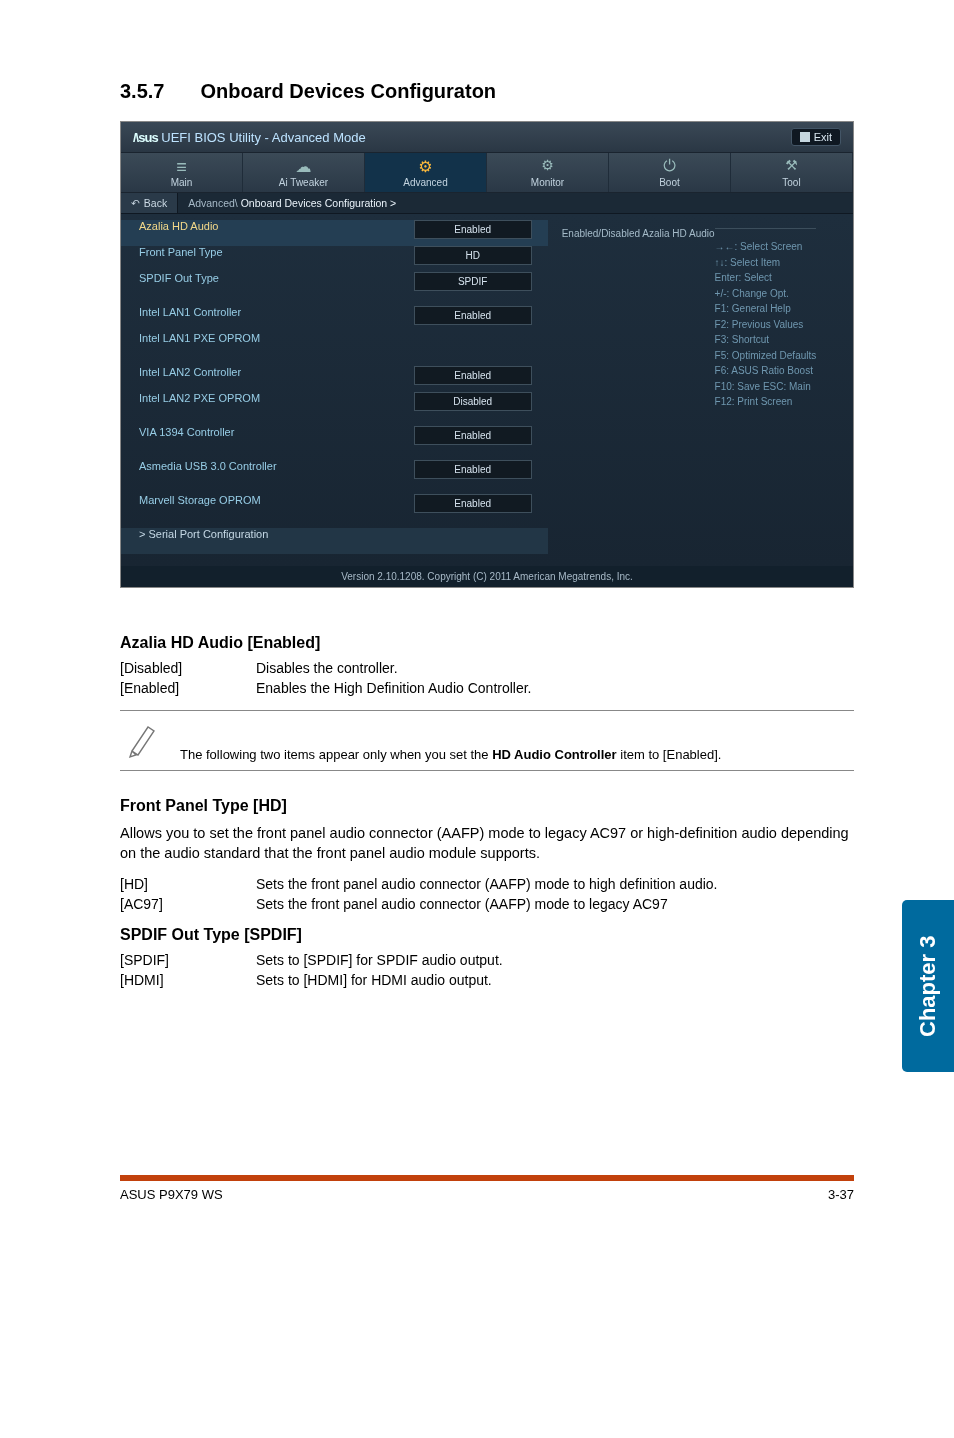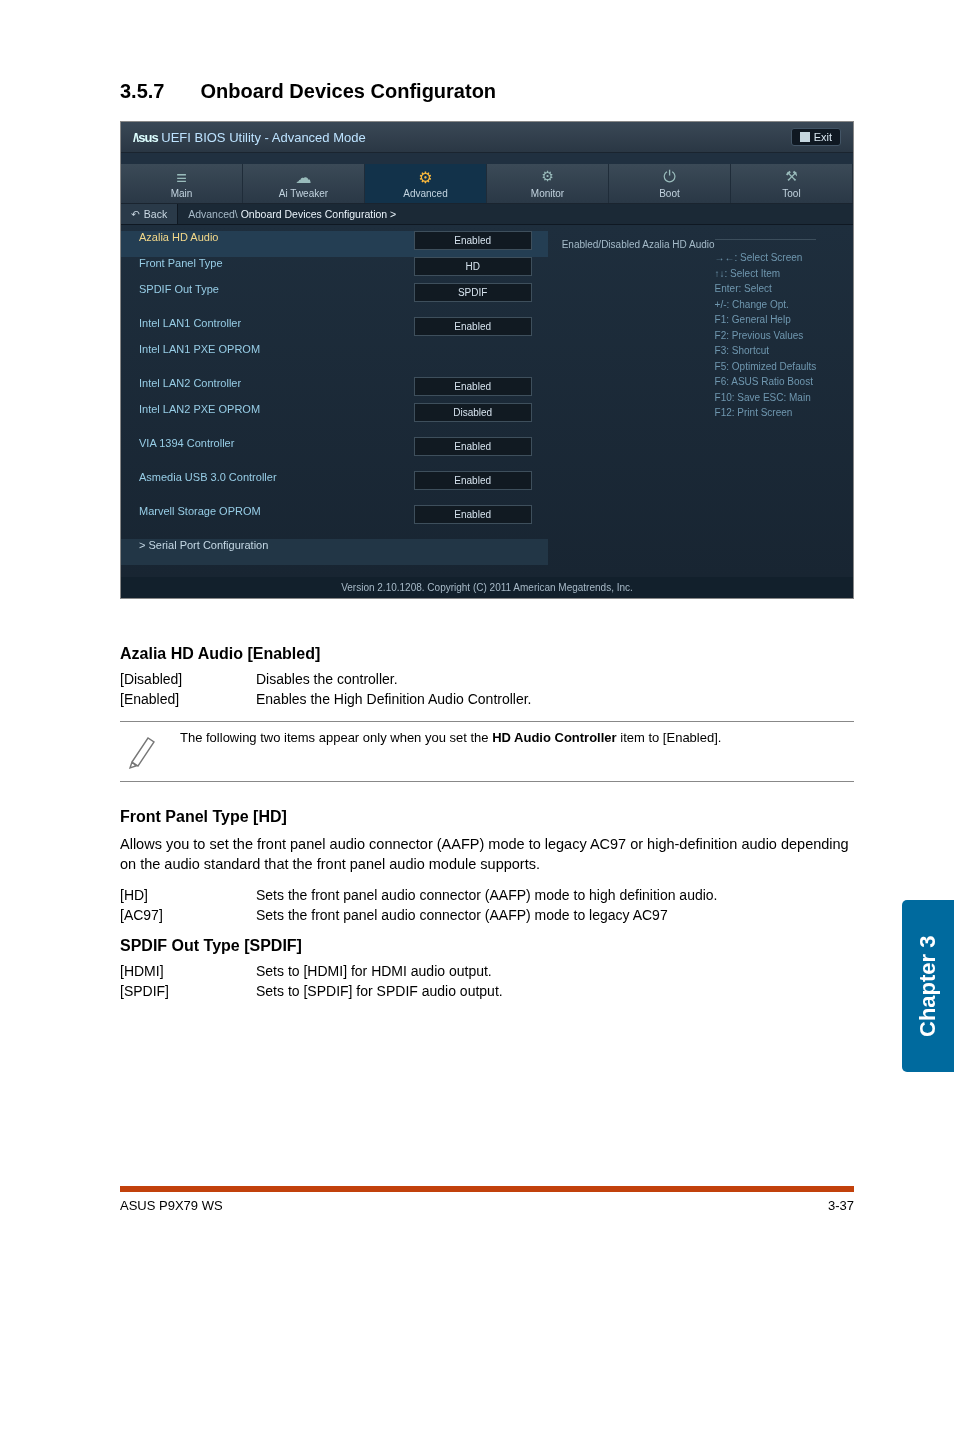--- a/index.html
+++ b/index.html
@@ -45,7 +45,6 @@
     display:flex;
     background: linear-gradient(#3b4a57,#2a3846);
     border-bottom:1px solid #1a242f;
-    margin-top:11px;
   }
   .tab {
     flex:1; text-align:center; padding:4px 0;

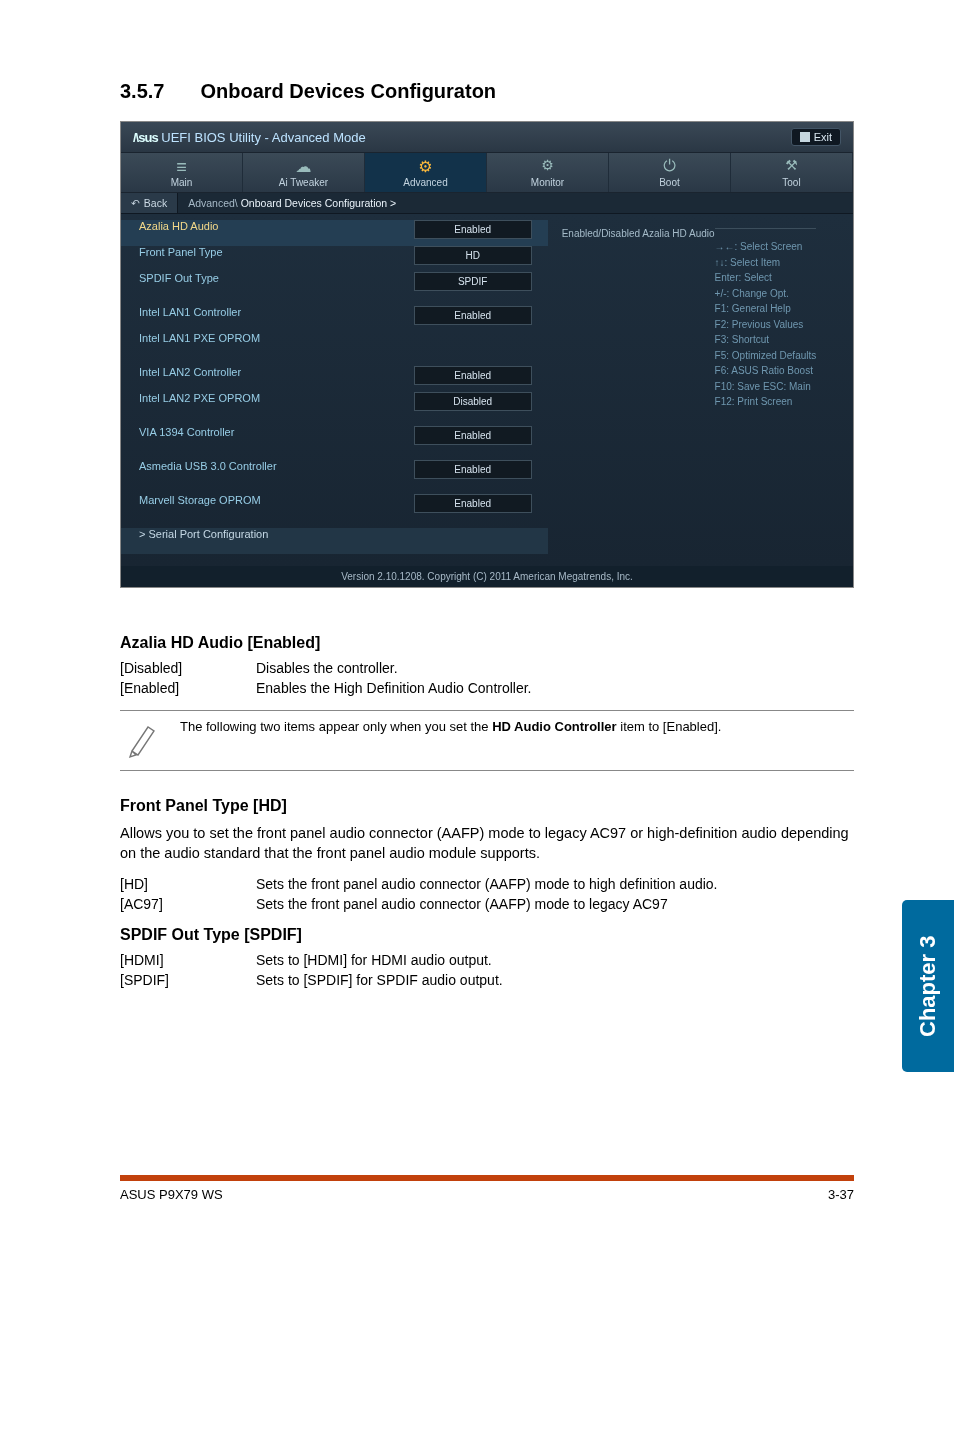--- a/index.html
+++ b/index.html
@@ -98,7 +98,7 @@
   .def-tbl .dval { flex:1; }
 
   .note-box {
-    display:flex; gap:16px; align-items:flex-start;
+    display:flex; gap:16px; align-items:flex-end;
     border-top:1px solid #888; border-bottom:1px solid #888;
     padding:8px 4px; margin: 10px 0 26px 0;
     font-size:13px;

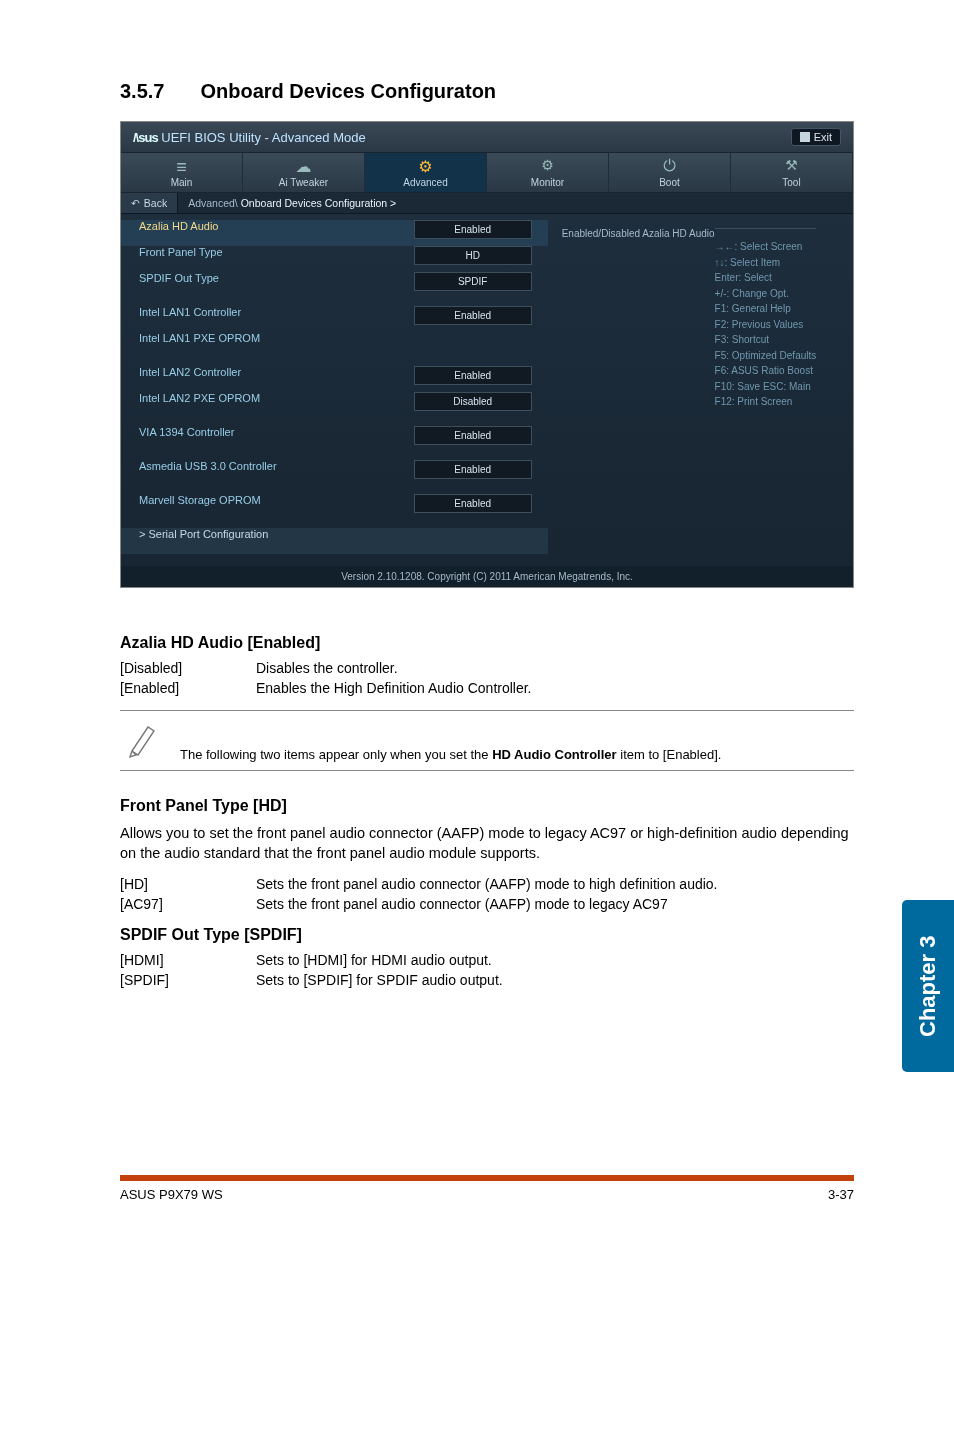--- a/index.html
+++ b/index.html
@@ -301,12 +301,12 @@
   <h3 class="sub-heading">SPDIF Out Type [SPDIF]</h3>
   <div class="def-tbl">
     <div class="drow">
+      <span class="dkey">[SPDIF]</span>
+      <span class="dval">Sets to [SPDIF] for SPDIF audio output.</span>
+    </div>
+    <div class="drow">
       <span class="dkey">[HDMI]</span>
       <span class="dval">Sets to [HDMI] for HDMI audio output.</span>
-    </div>
-    <div class="drow">
-      <span class="dkey">[SPDIF]</span>
-      <span class="dval">Sets to [SPDIF] for SPDIF audio output.</span>
     </div>
   </div>
 

